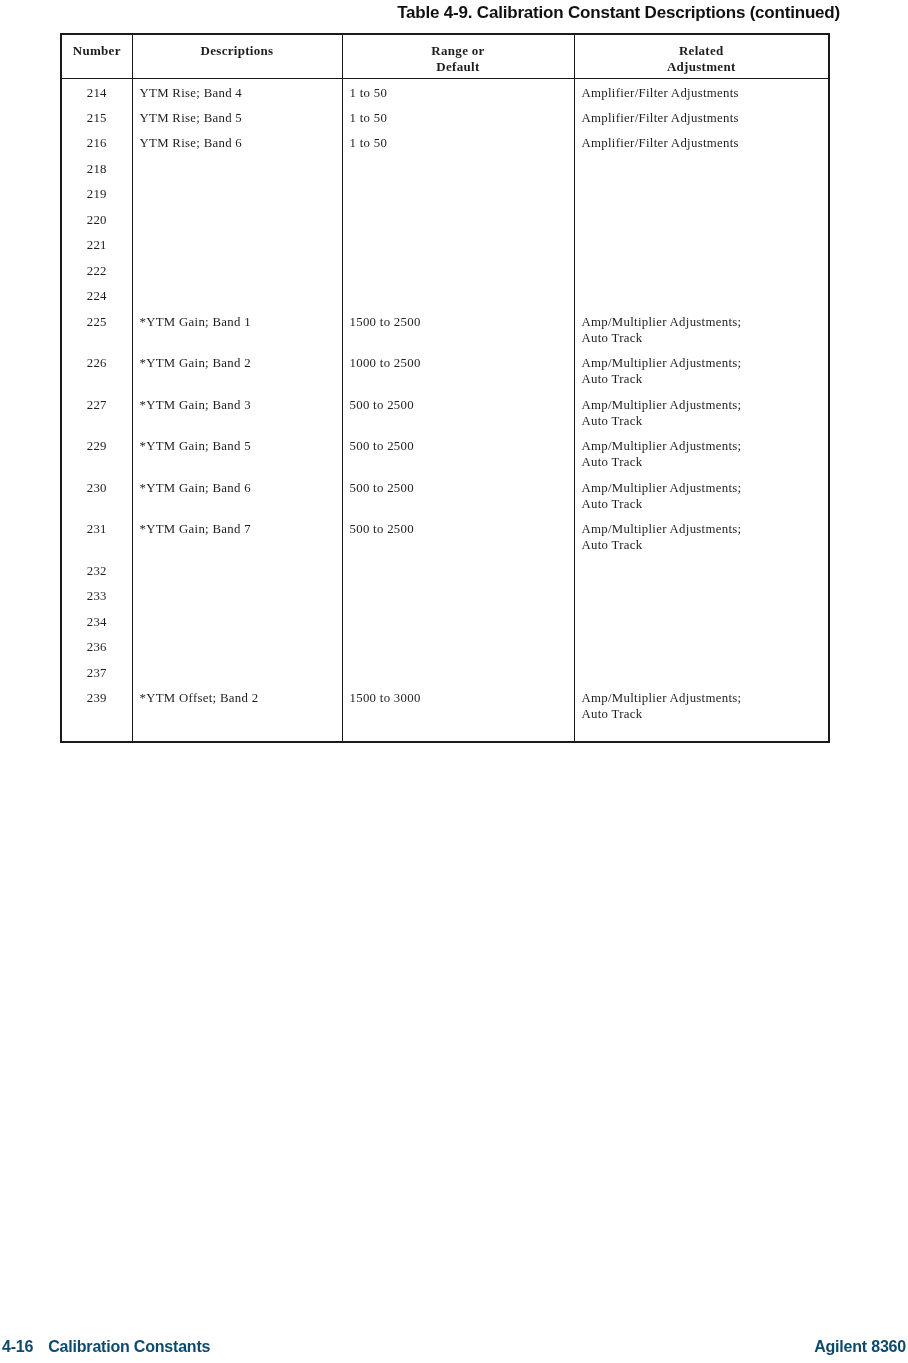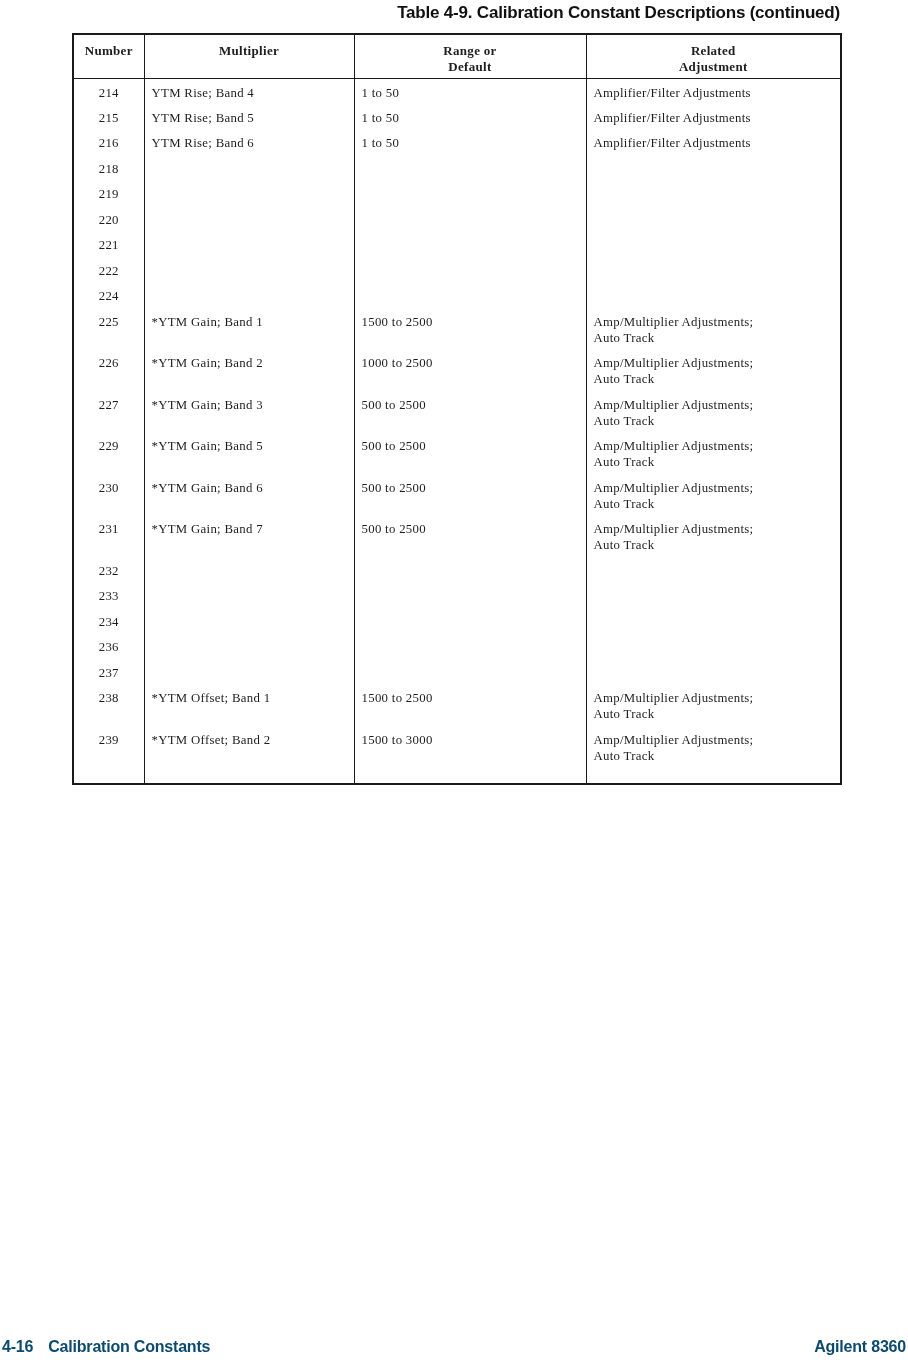--- a/index.html
+++ b/index.html
@@ -30,7 +30,7 @@
   .cal-table {
     position: absolute;
     top: 33px;
-    left: 72px;
+    left: 60px;
     width: 768px;
     border-collapse: collapse;
     table-layout: fixed;

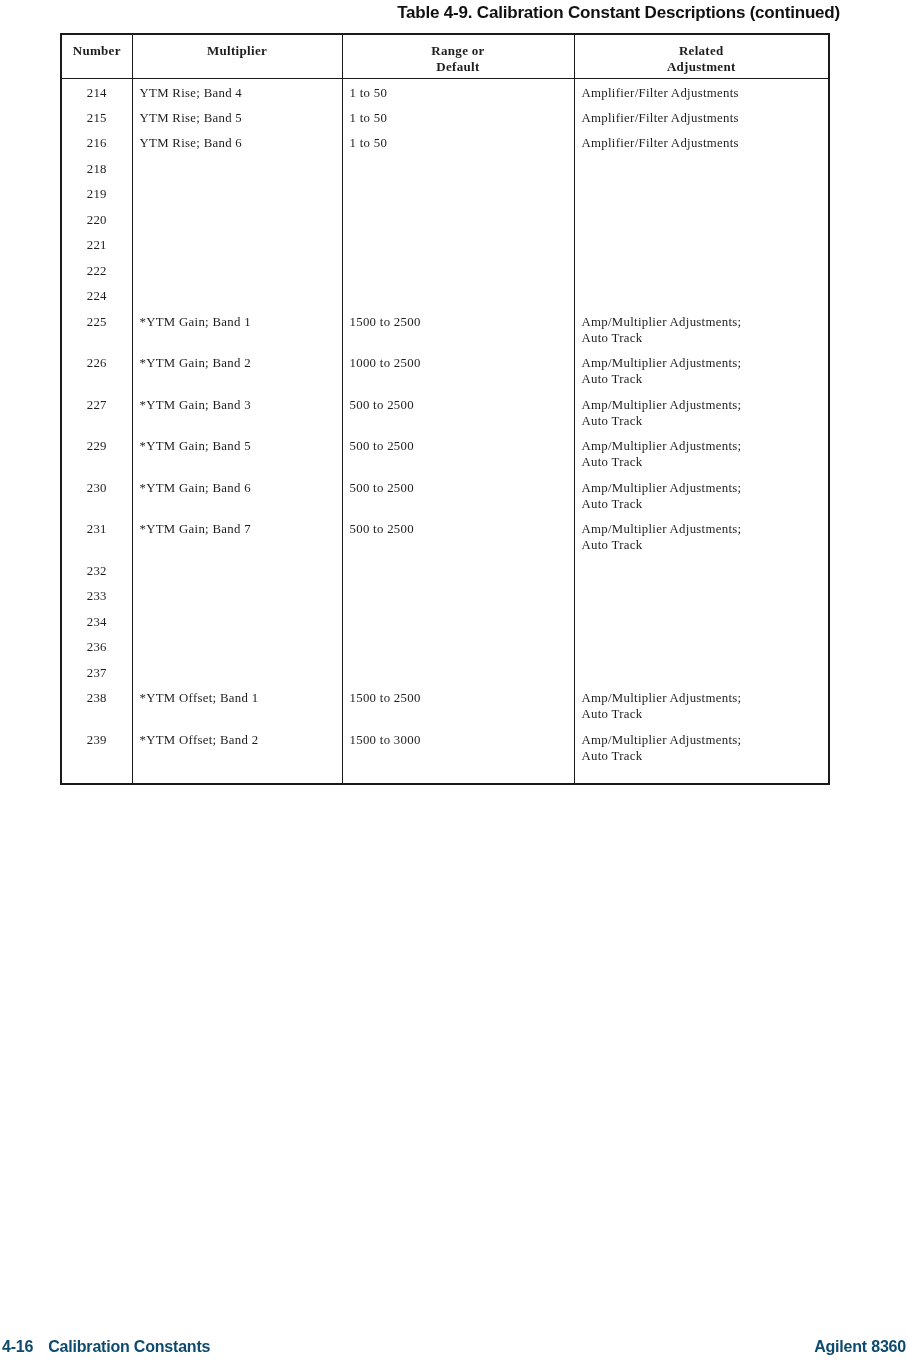--- a/index.html
+++ b/index.html
@@ -107,7 +107,7 @@
   <thead>
     <tr>
       <th>Number</th>
-      <th>Multiplier</th>
+      <th>Descriptions</th>
       <th>Range or
 Default</th>
       <th>Related

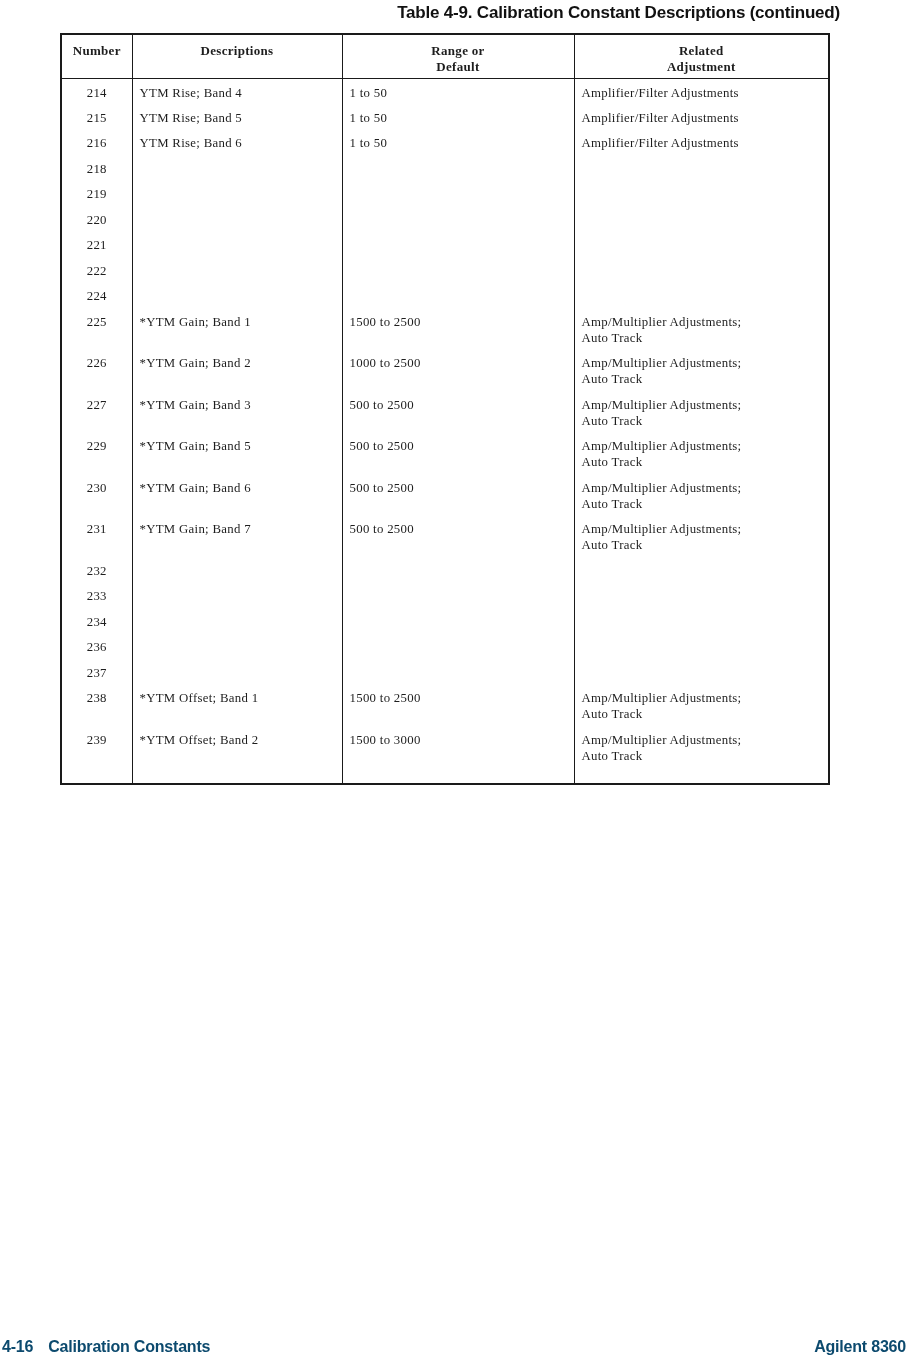--- a/index.html
+++ b/index.html
@@ -242,13 +242,6 @@
     <td class="cell-related"></td>
   </tr>
       <tr class="row-tall">
-    <td class="cell-number">238</td>
-    <td class="cell-description">*YTM Offset; Band 1</td>
-    <td class="cell-range">1500 to 2500</td>
-    <td class="cell-related">Amp/Multiplier Adjustments;
-Auto Track</td>
-  </tr>
-      <tr class="row-tall">
     <td class="cell-number">239</td>
     <td class="cell-description">*YTM Offset; Band 2</td>
     <td class="cell-range">1500 to 3000</td>

